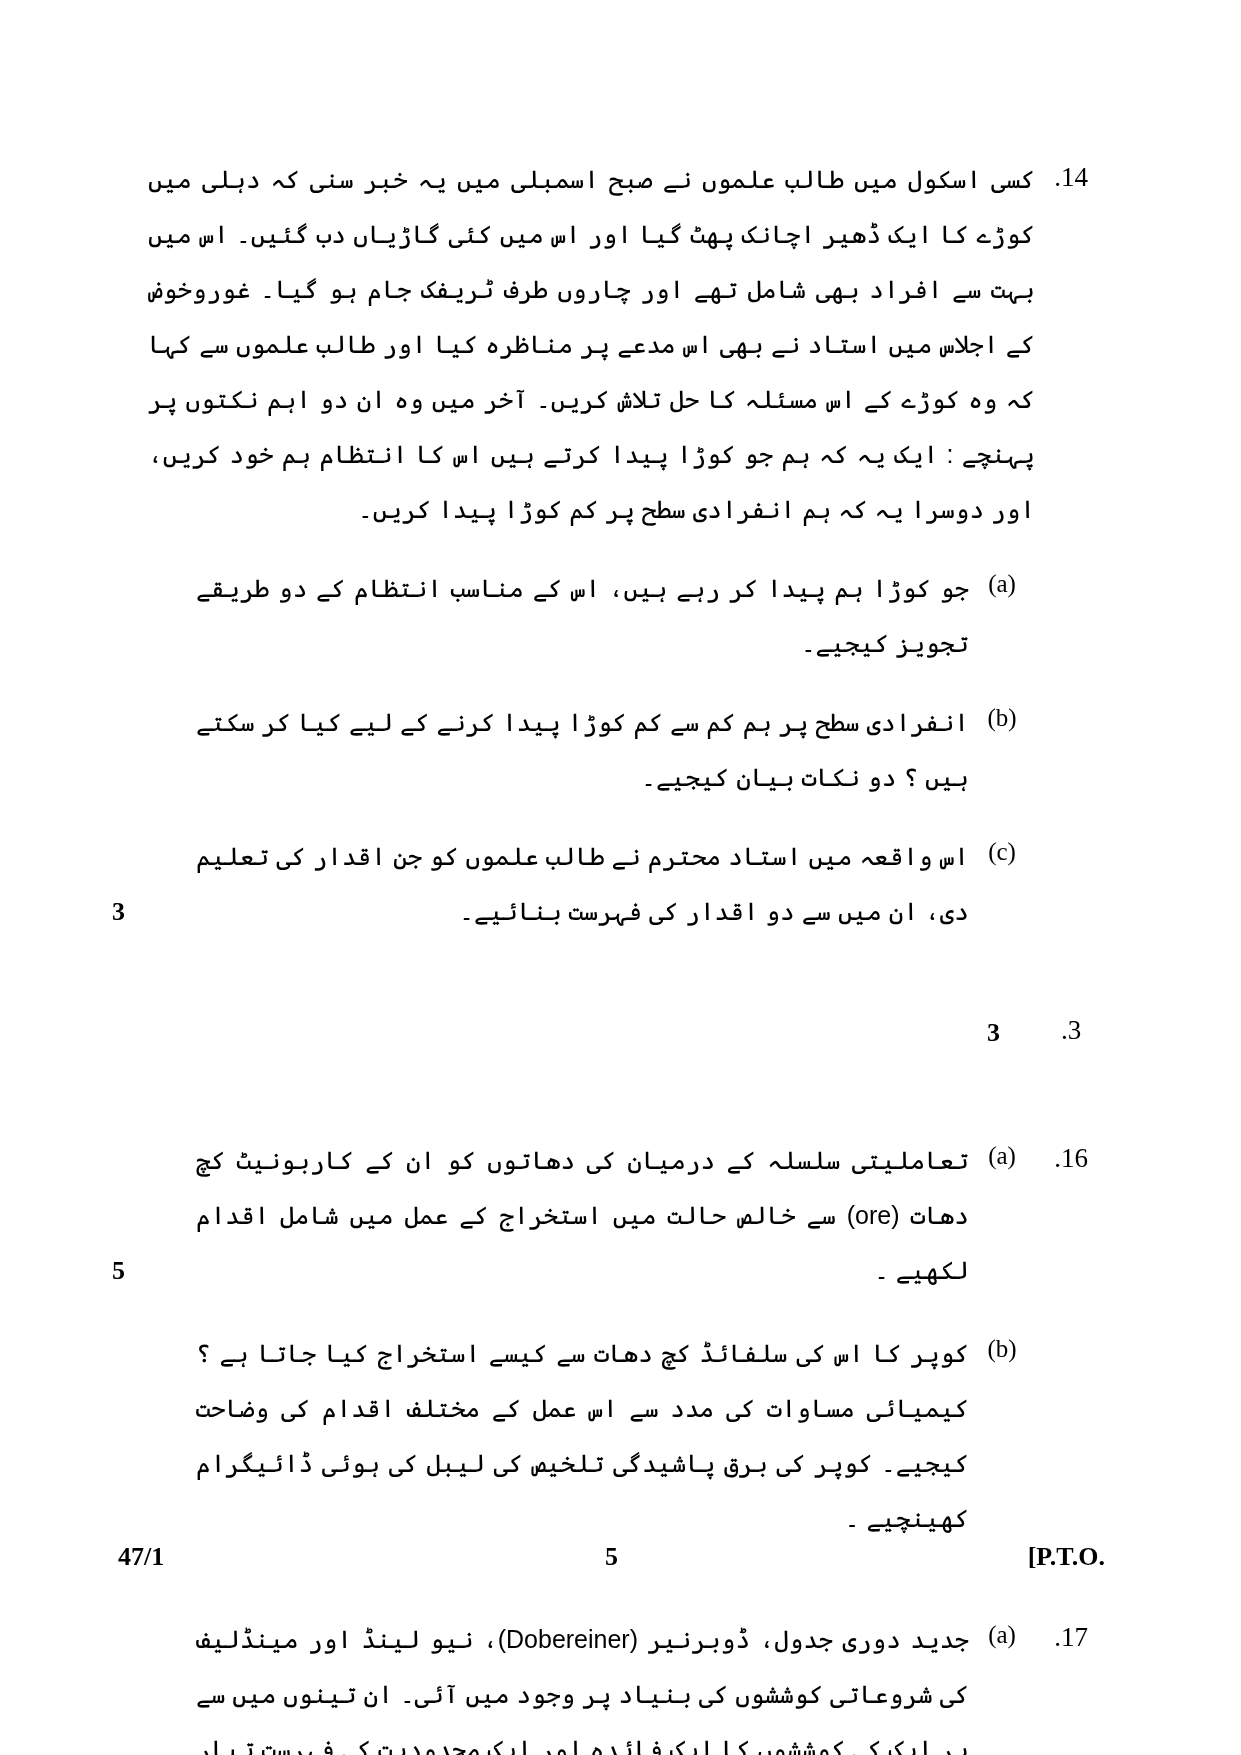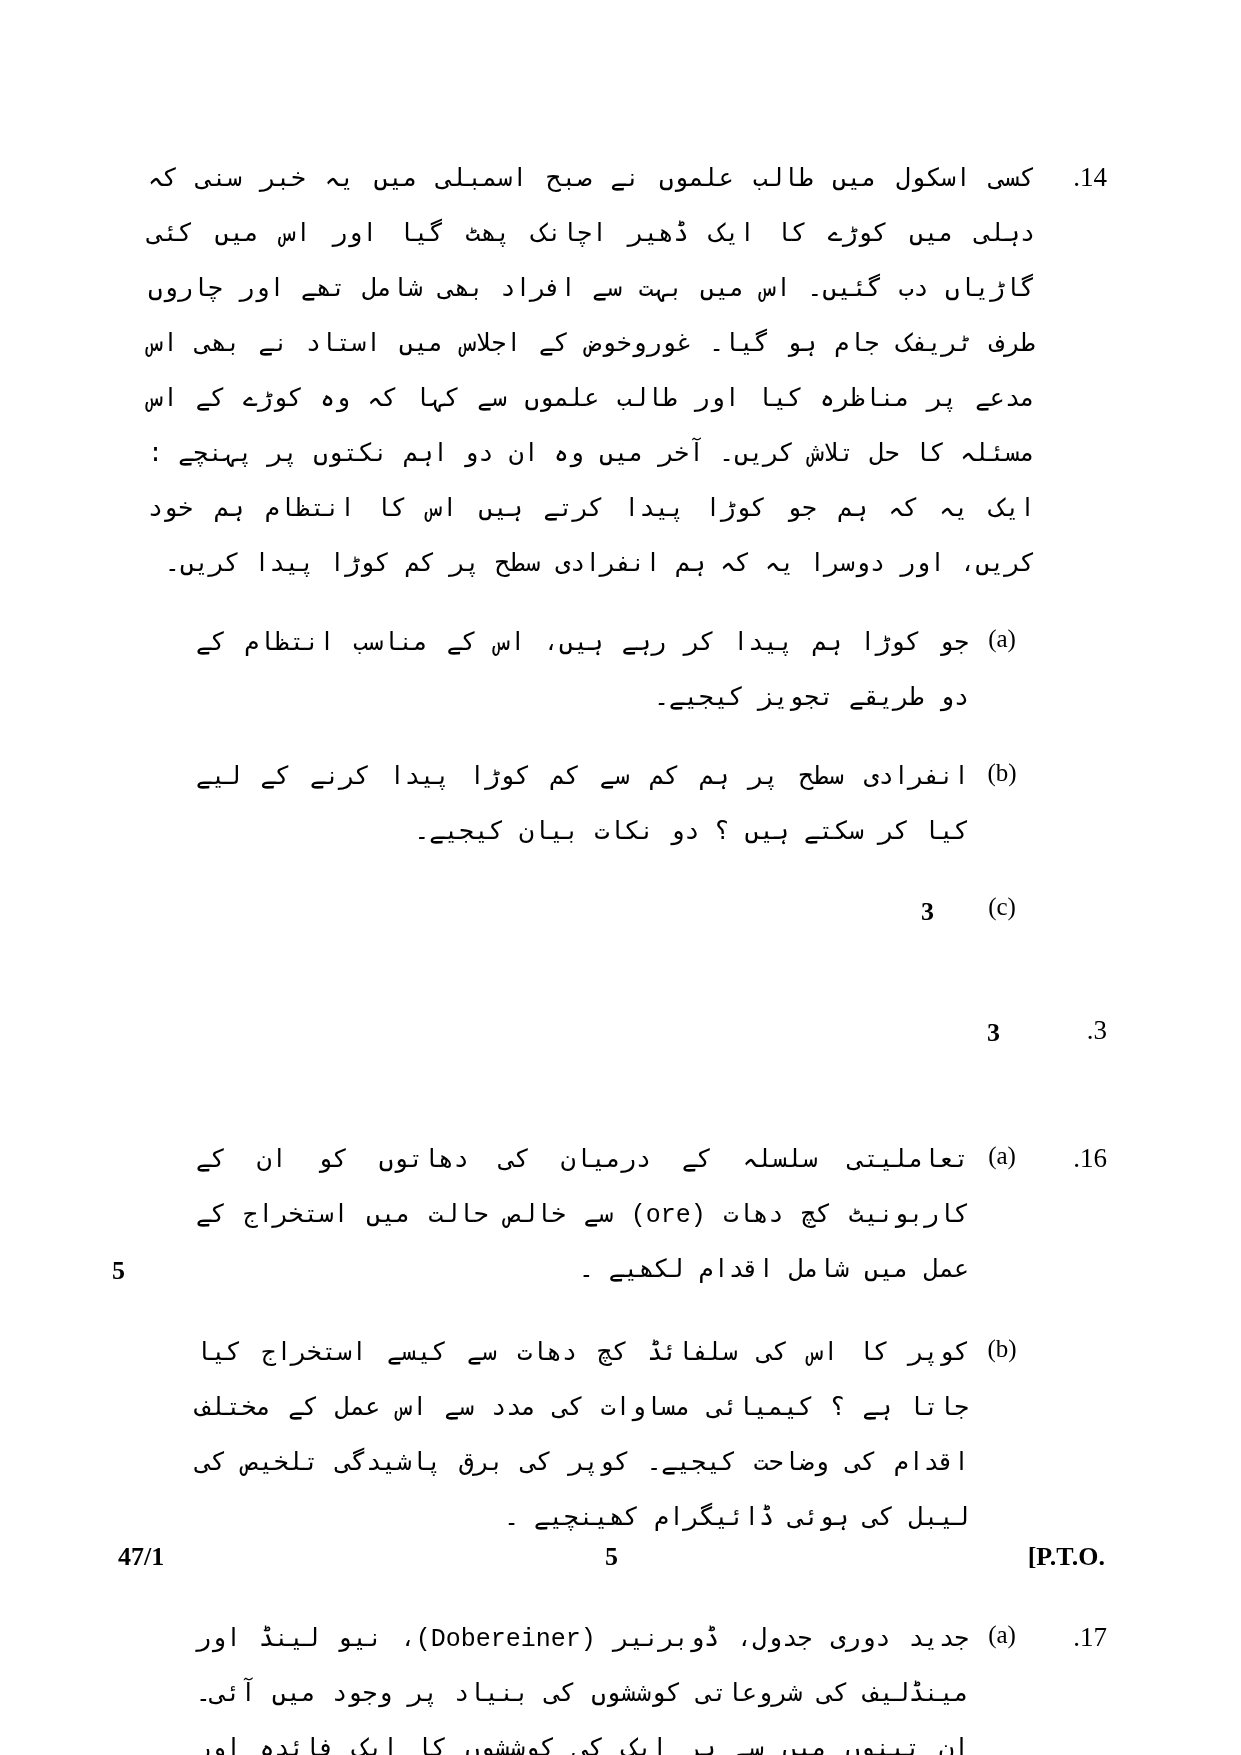--- a/index.html
+++ b/index.html
@@ -28,7 +28,7 @@
   }
   .qbody{flex:1;}
   .urdu{
-    font-family:Liberation Mono, monospace;
+    font-family:Liberation Sans, sans-serif;
     font-size:25px;
     line-height:55px;
     text-align:justify;

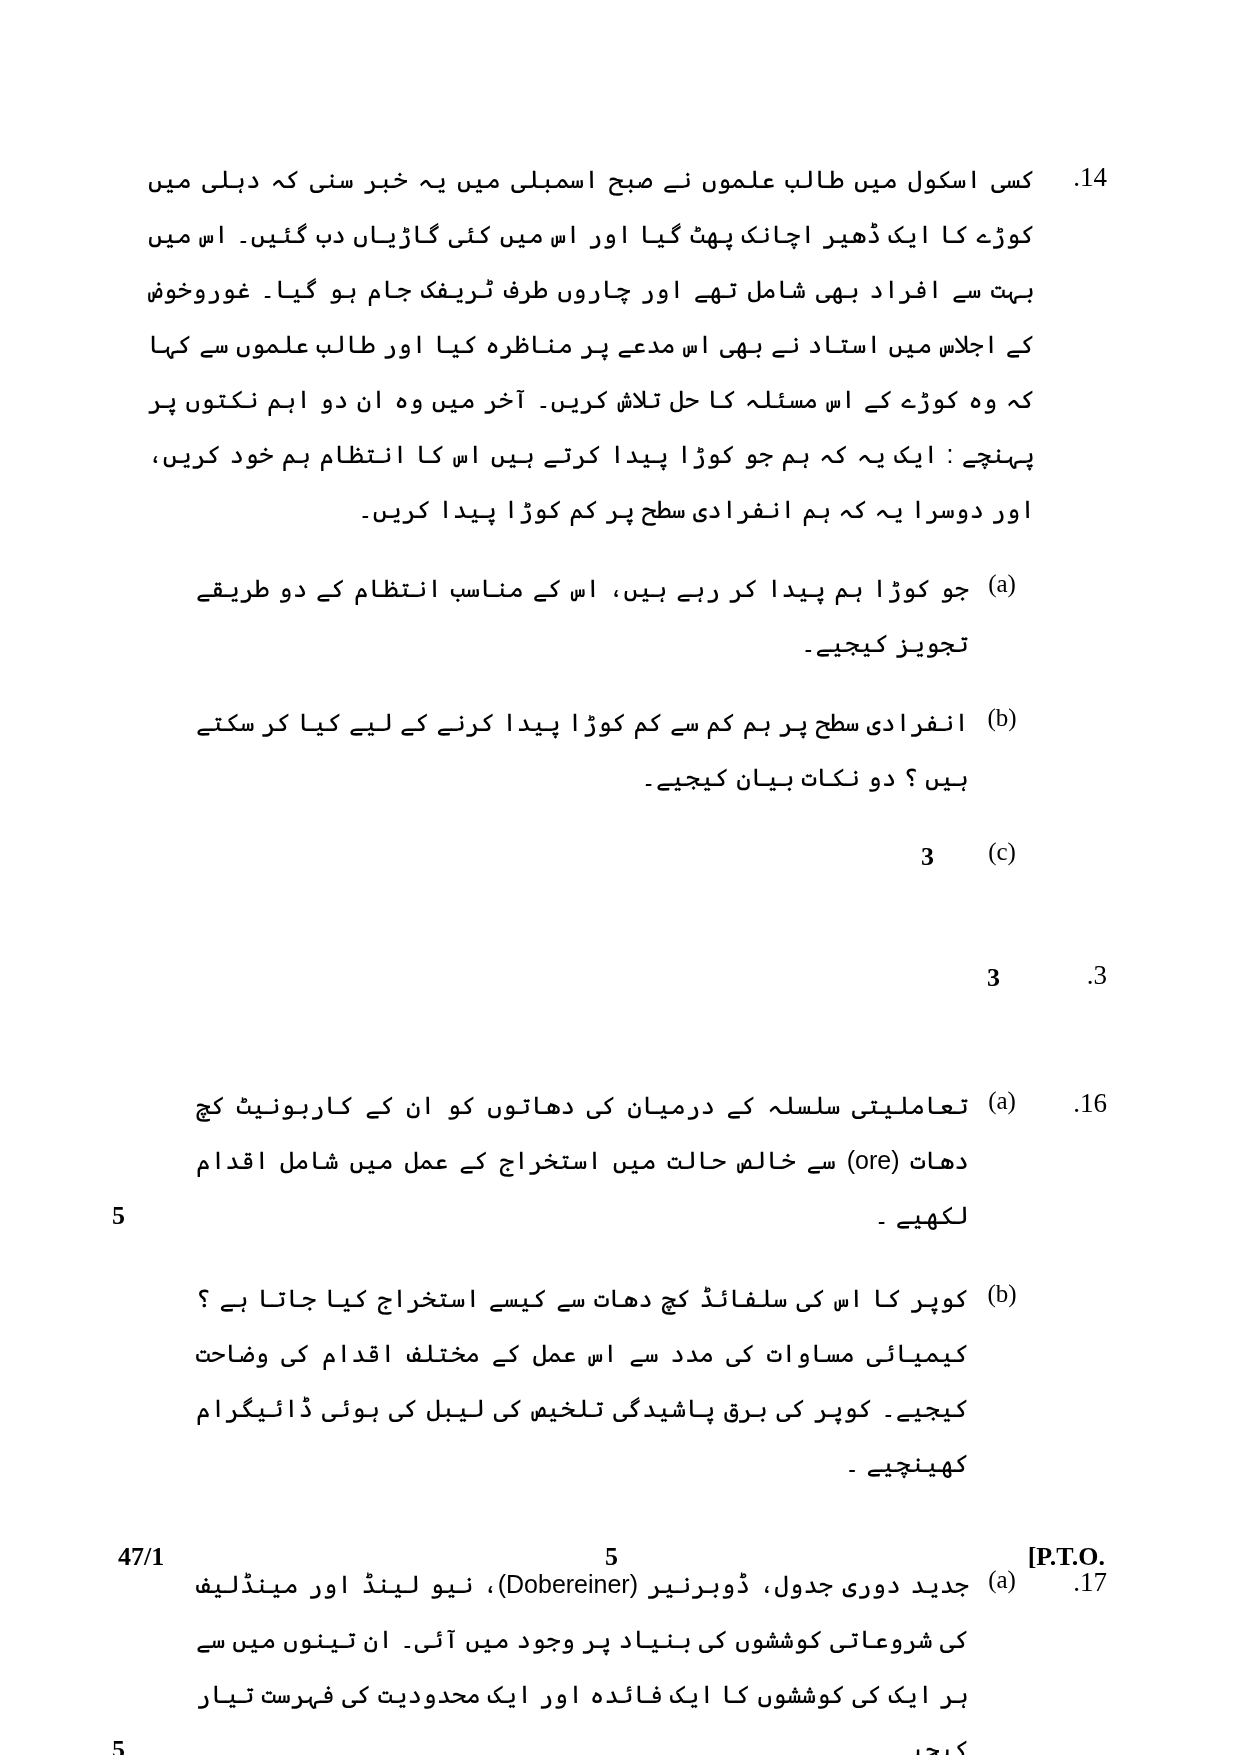--- a/index.html
+++ b/index.html
@@ -21,7 +21,7 @@
   .qnum{
     width:72px;min-width:72px;
     direction:rtl;               
-    text-align:right;
+    text-align:center;
     font-size:27px;
     padding-top:10px;
     font-family:"Liberation Serif", serif;

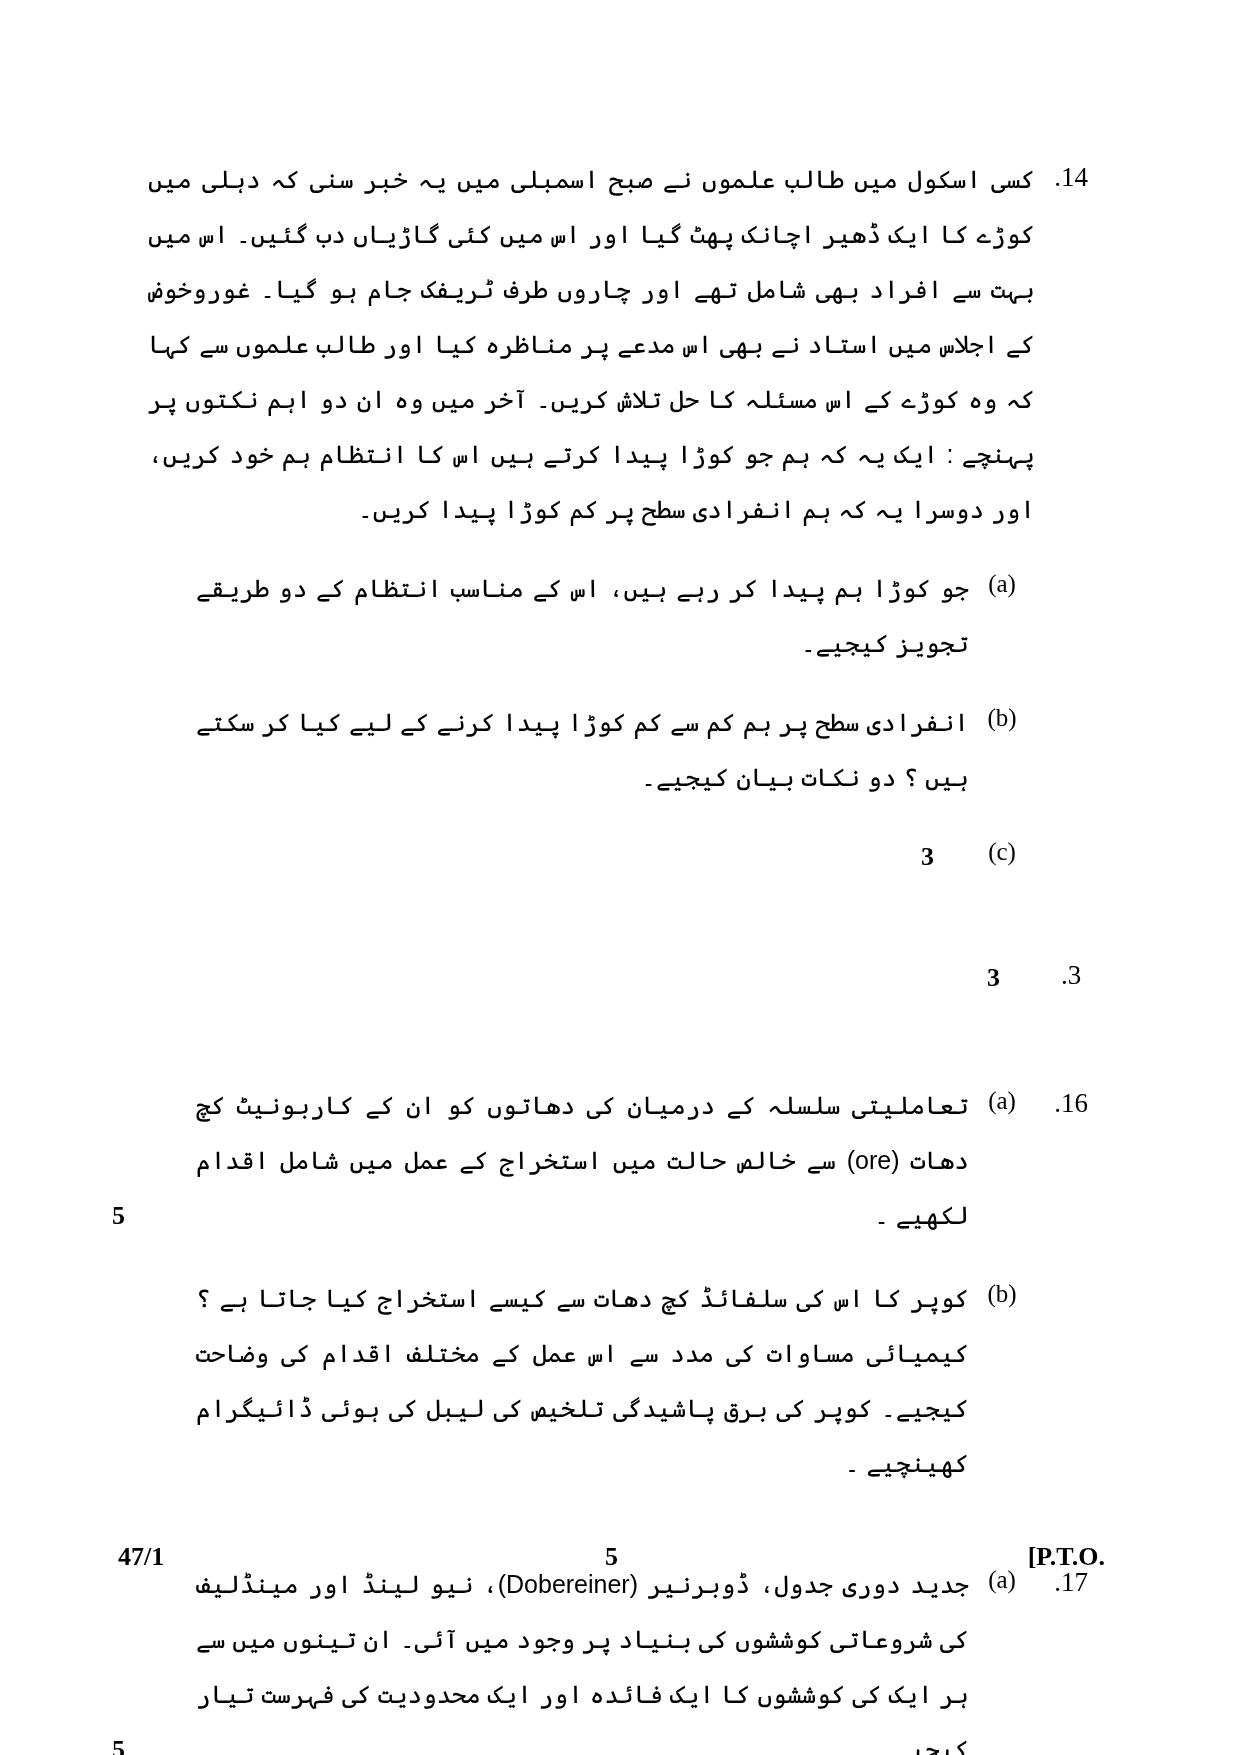--- a/index.html
+++ b/index.html
@@ -105,6 +105,7 @@
 
         <div class="part">
           <div class="plabel">(c)</div>
+          <div class="ptext urdu" lang="ur">اس واقعہ میں استاد محترم نے طالب علموں کو جن اقدار کی تعلیم دی، ان میں سے دو اقدار کی فہرست بنائیے۔</div>
           <div class="marks">3</div>
         </div>
       </div>

